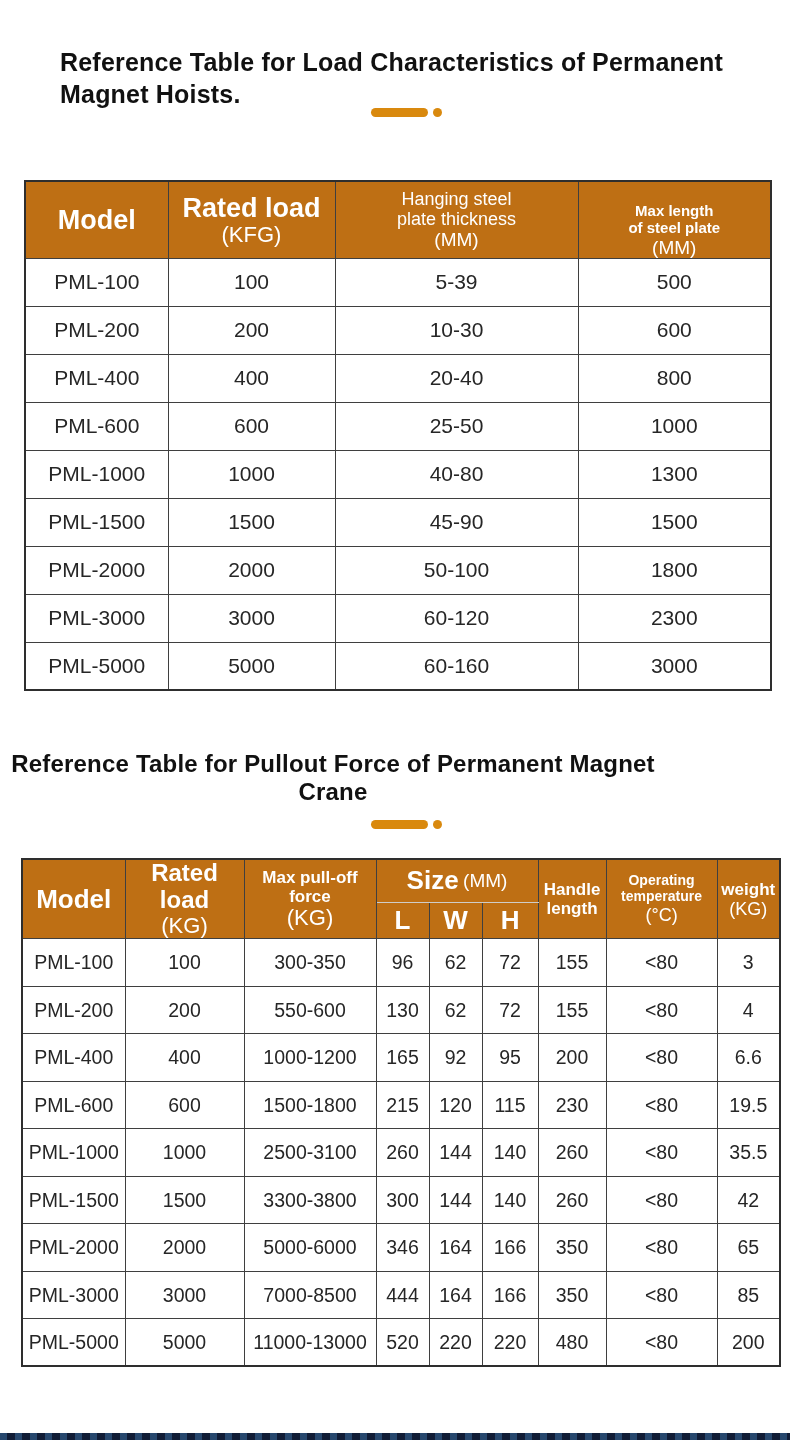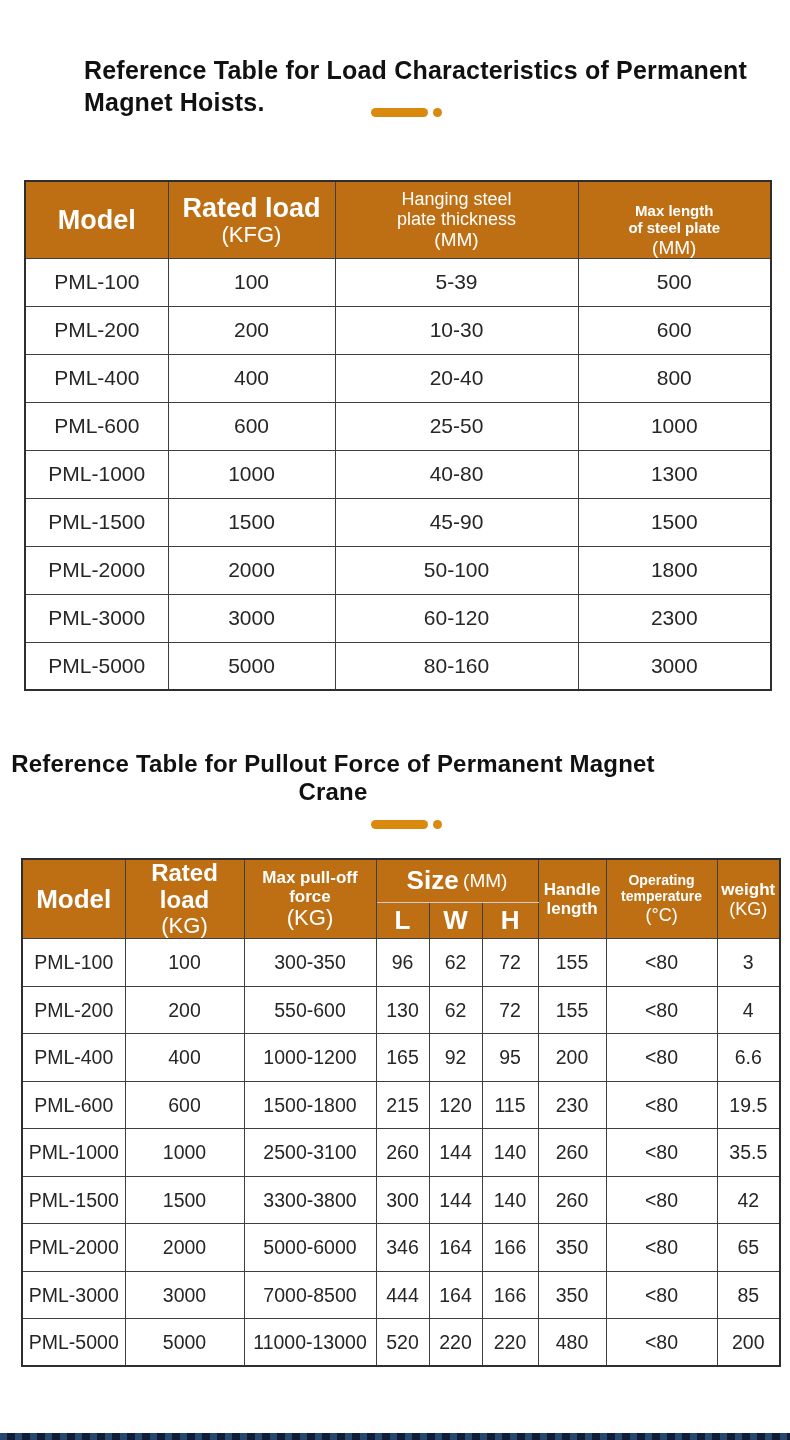--- a/index.html
+++ b/index.html
@@ -12,9 +12,9 @@
 
   
   .title1 {
-    position:absolute; left:84px; top:46px; width:700px;
+    position:absolute; left:60px; top:46px; width:700px;
     font-size:25px; font-weight:700; color:#111; line-height:32px;
-    letter-spacing:0.2px; white-space:pre-line;margin-top:8px;
+    letter-spacing:0.2px; white-space:pre-line;
   }
   .title2 {
     position:absolute; left:0; top:750px; width:666px;

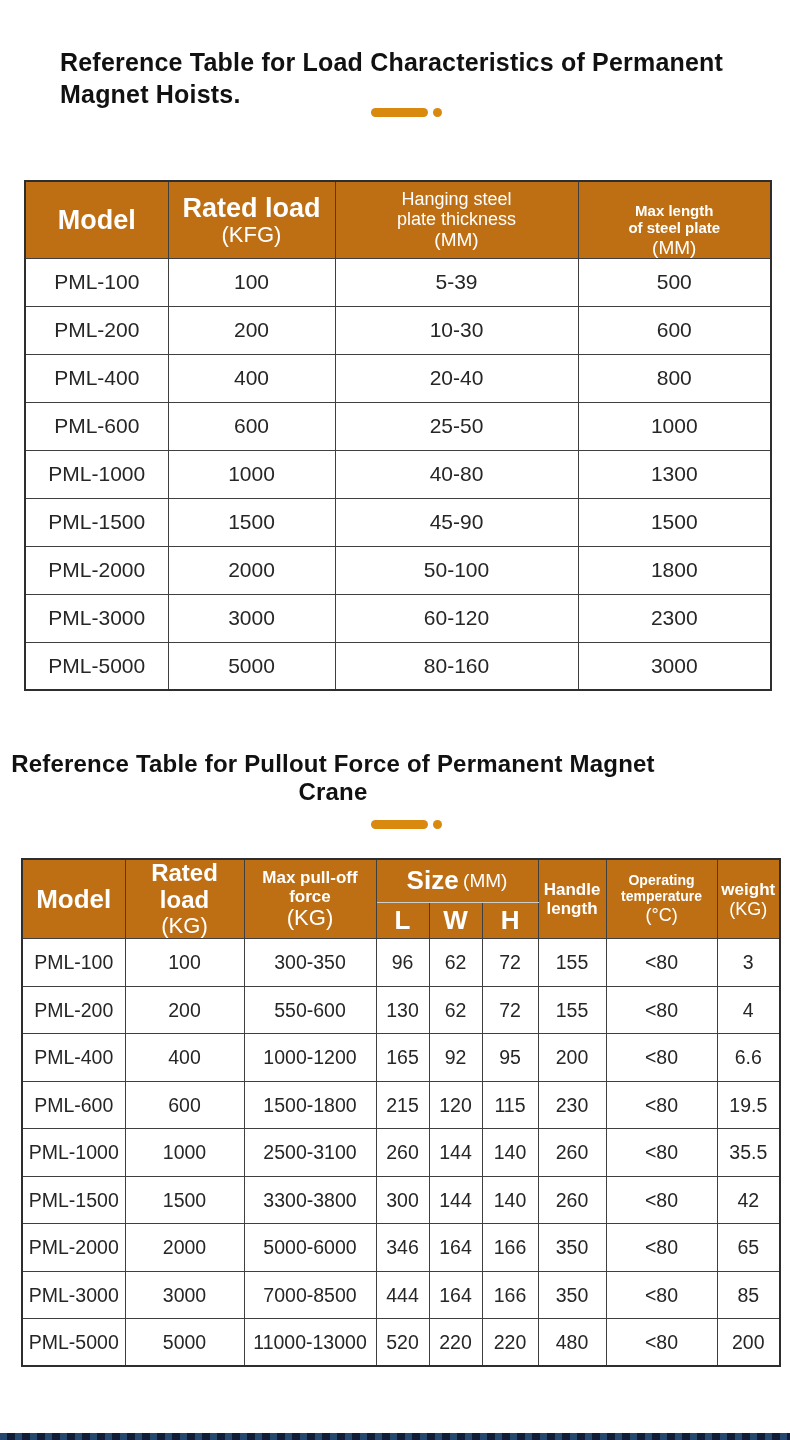--- a/index.html
+++ b/index.html
@@ -167,7 +167,7 @@
       <tr>
         <td>PML-5000</td>
         <td>5000</td>
-        <td>80-160</td>
+        <td>60-160</td>
         <td>3000</td>
       </tr>
     </tbody>

